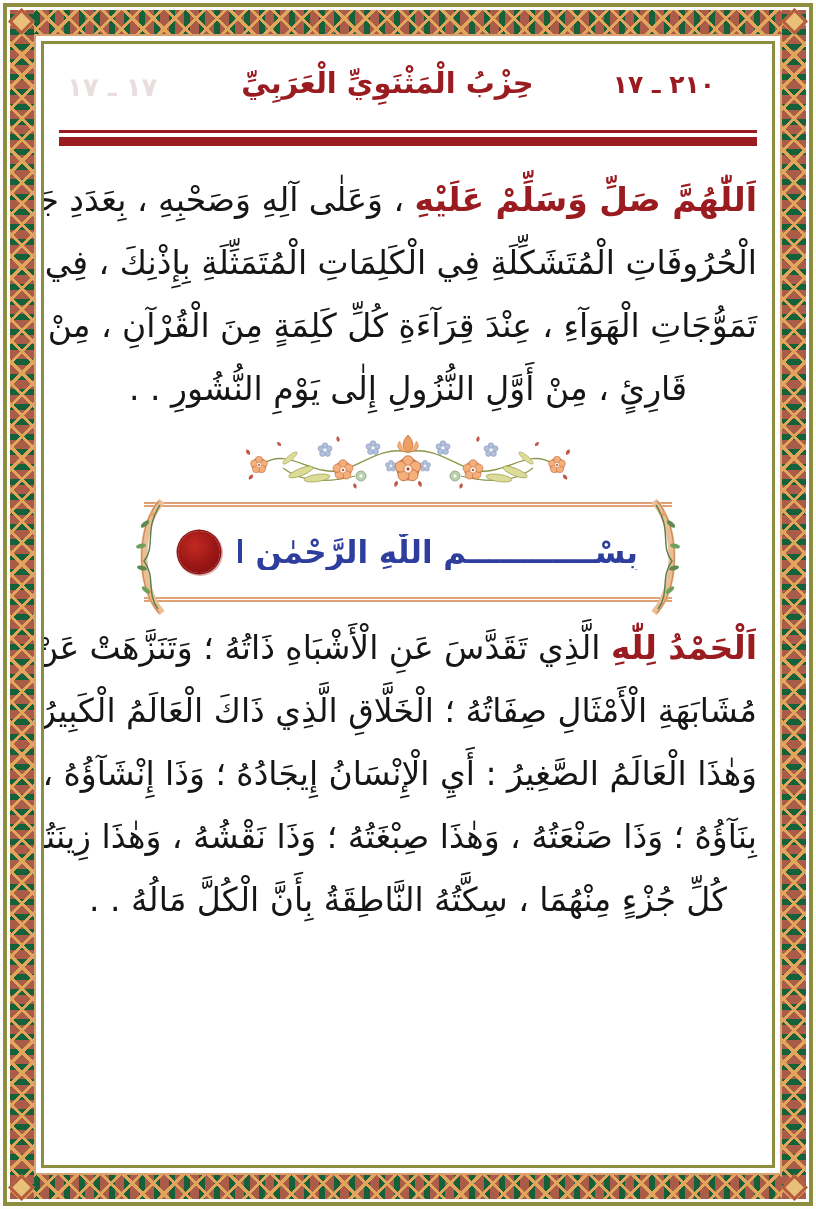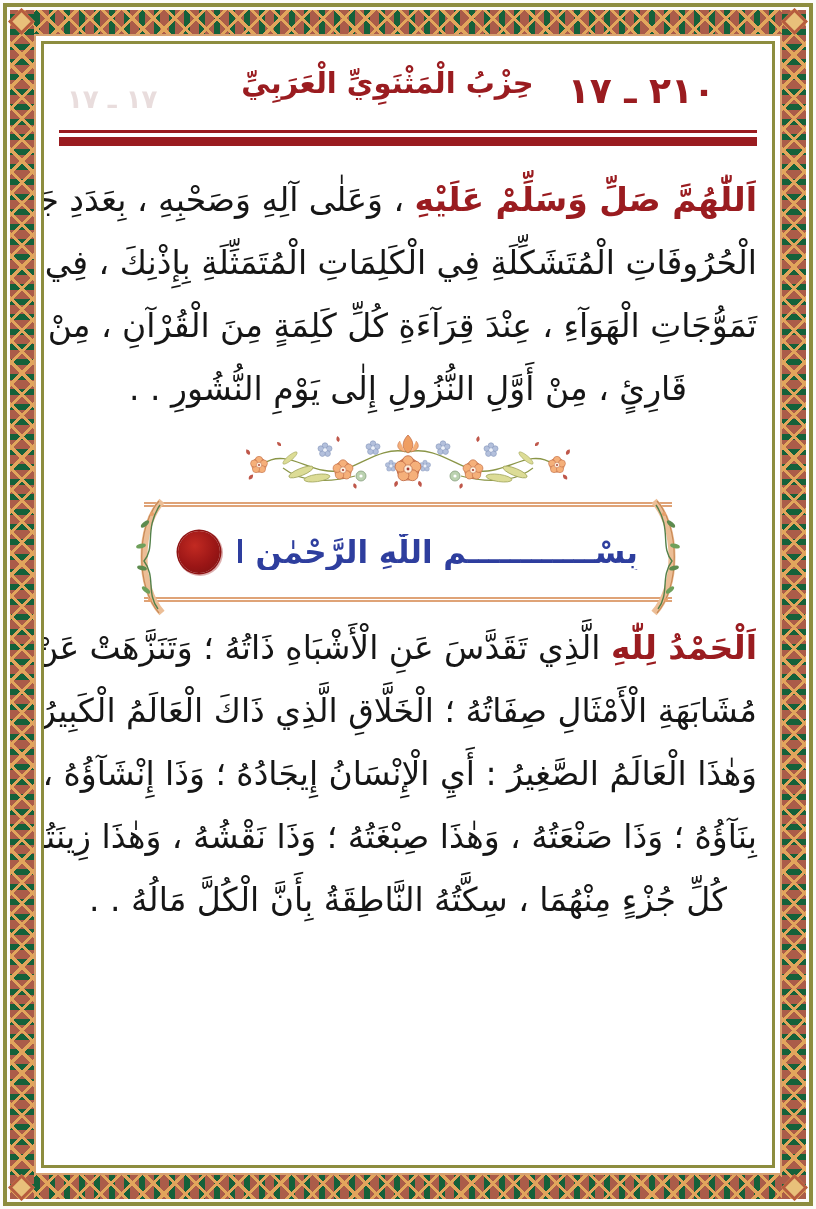--- a/index.html
+++ b/index.html
@@ -35,7 +35,7 @@
   .hdr{position:relative;height:62px;margin-top:20px;font-weight:bold;}
   .hdr-num{position:absolute;right:42px;top:6px;font-size:36px;color:#9A1C20;}
   .hdr-title{position:absolute;left:50%;top:2px;transform:translateX(-57%);font-size:29px;color:#9A1C20;white-space:nowrap;}
-  .hdr-ghost{position:absolute;left:8px;top:8px;font-size:26px;color:rgba(168,118,118,0.25);margin-top:12px;}
+  .hdr-ghost{position:absolute;left:8px;top:8px;font-size:26px;color:rgba(168,118,118,0.25);}
 
   .rule-thin{height:3px;background:#9A1C20;margin-top:4px;}
   .rule-gap{height:4px;}

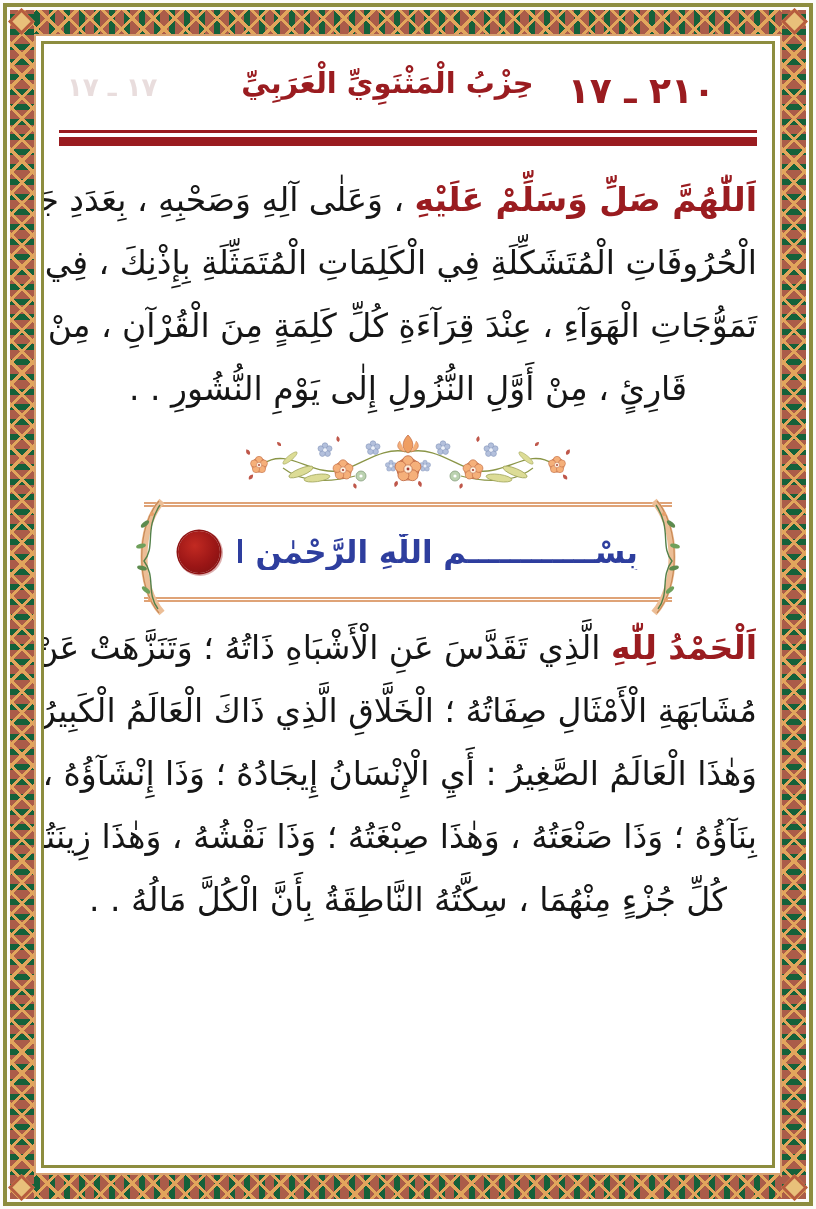--- a/index.html
+++ b/index.html
@@ -33,7 +33,7 @@
   
   .content{padding:0 15px;color:#161616;}
   .hdr{position:relative;height:62px;margin-top:20px;font-weight:bold;}
-  .hdr-num{position:absolute;right:42px;top:6px;font-size:36px;color:#9A1C20;}
+  .hdr-num{position:absolute;right:42px;top:6px;font-size:25px;color:#9A1C20;}
   .hdr-title{position:absolute;left:50%;top:2px;transform:translateX(-57%);font-size:29px;color:#9A1C20;white-space:nowrap;}
   .hdr-ghost{position:absolute;left:8px;top:8px;font-size:26px;color:rgba(168,118,118,0.25);}
 

